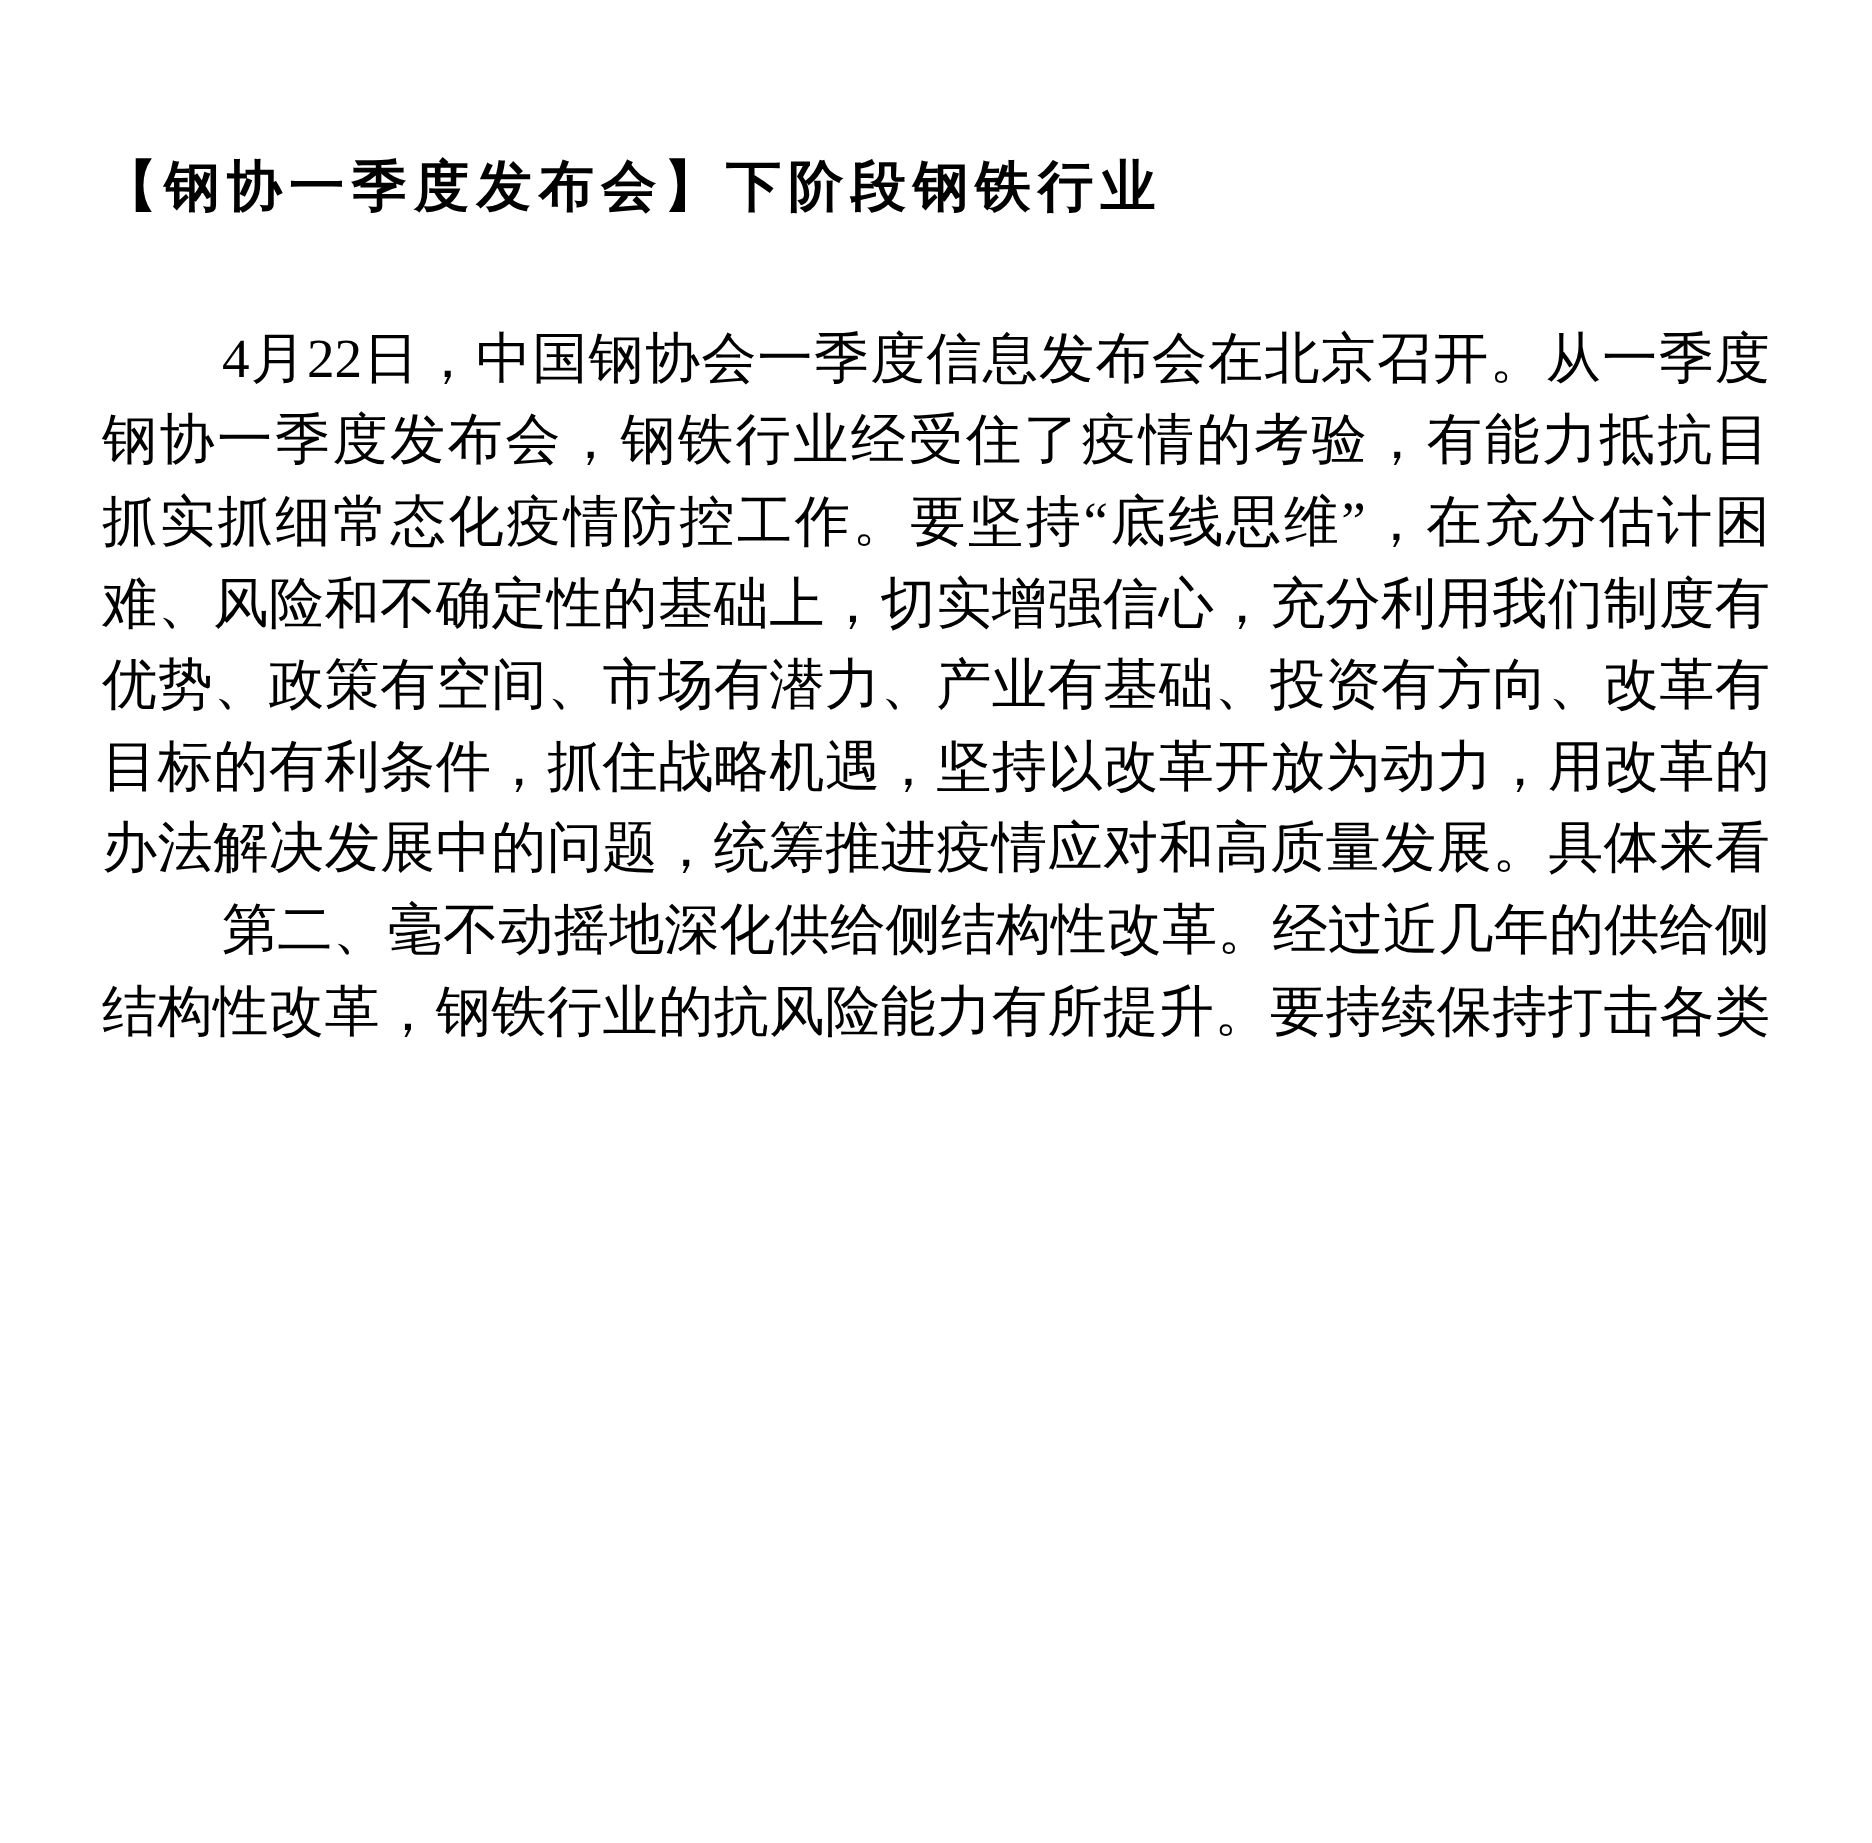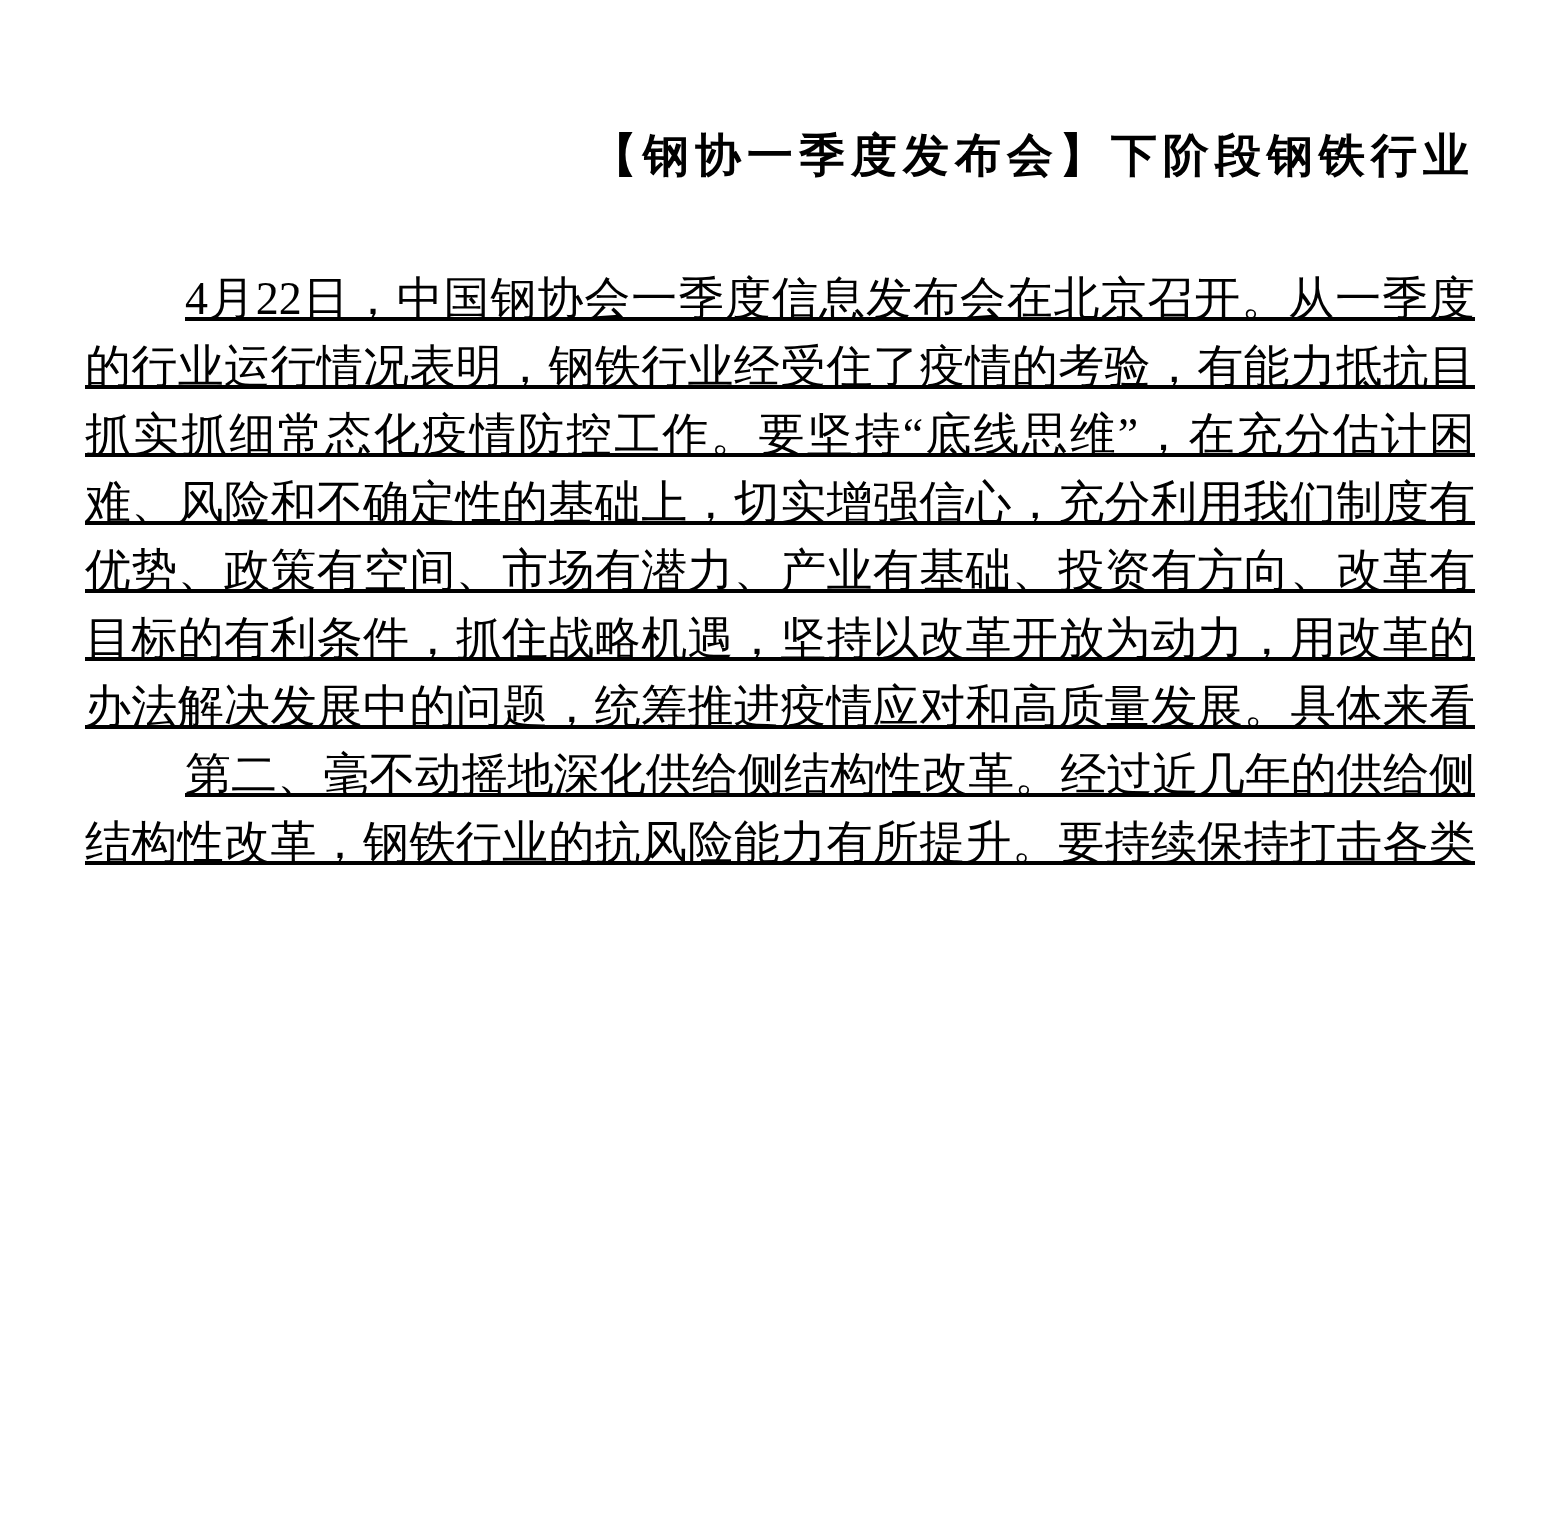--- a/index.html
+++ b/index.html
@@ -22,7 +22,7 @@
   }
   .doc-title {
     margin: 124px 85px 0 85px;
-    text-align: right;
+    text-align: left;
     font-weight: bold;
     font-size: 46px;
     line-height: 64px;

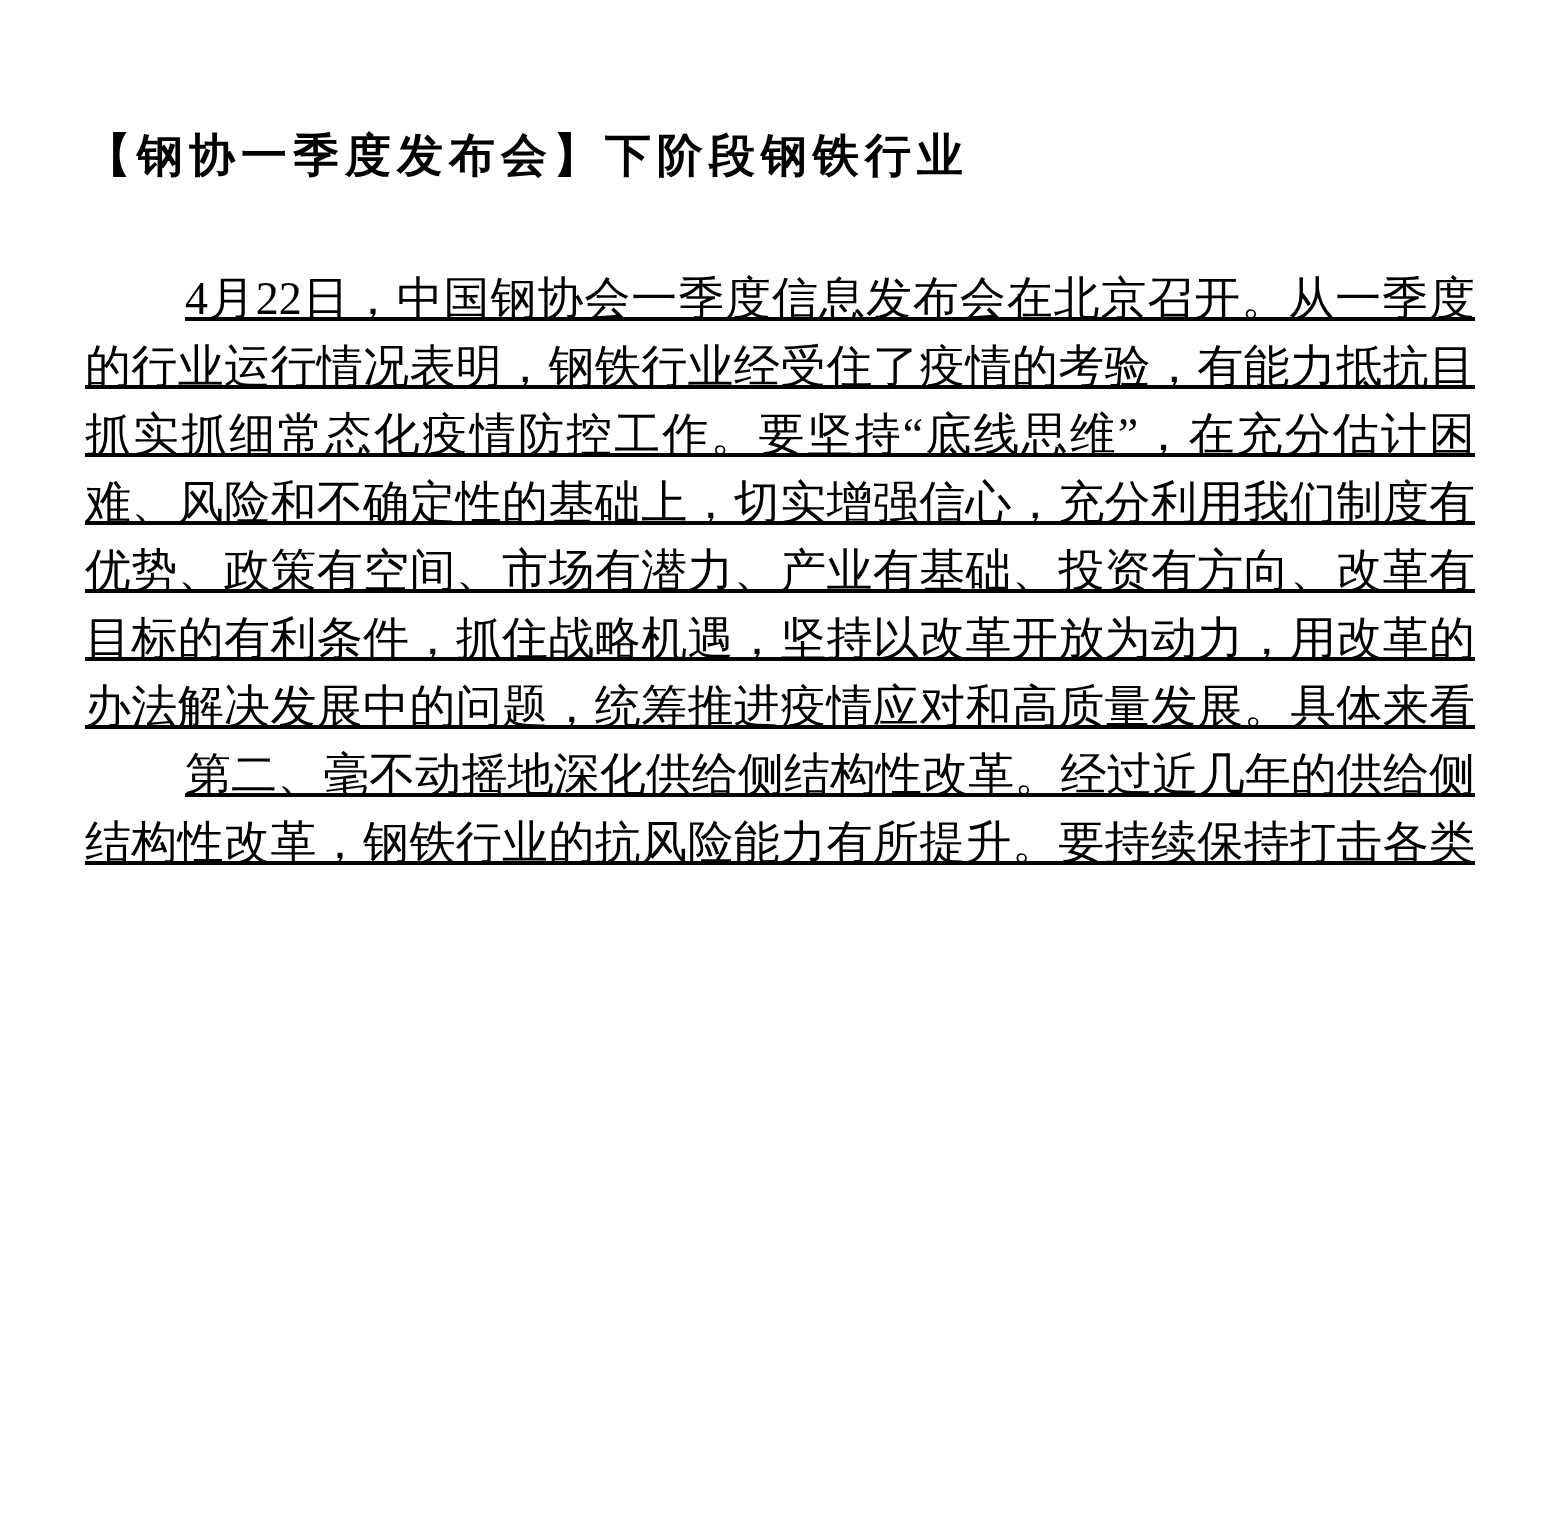--- a/index.html
+++ b/index.html
@@ -37,7 +37,6 @@
   .paragraph {
     margin: 0;
     padding: 0;
-    text-decoration: underline;
   }
   .text-line {
     font-size: 46px;

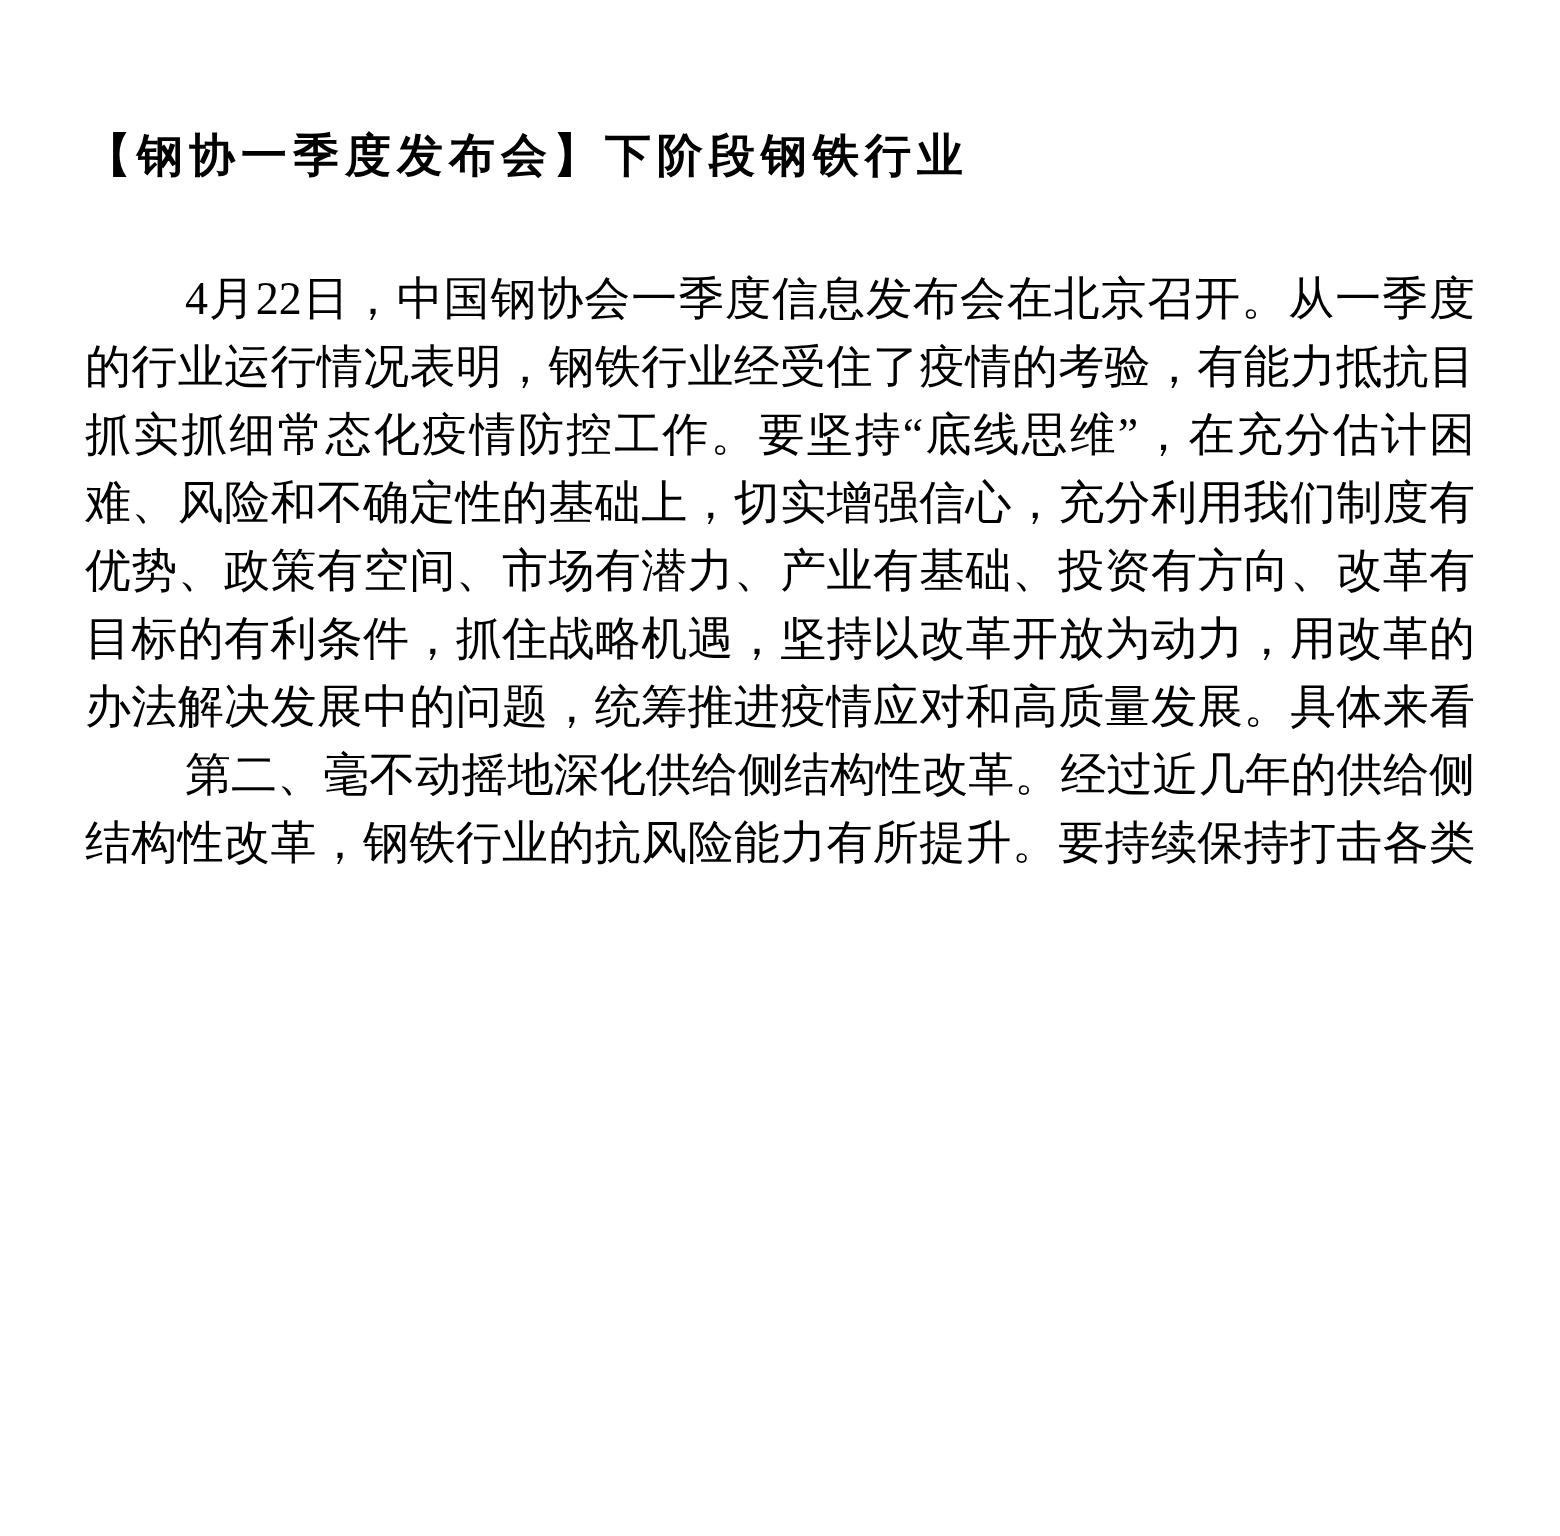--- a/index.html
+++ b/index.html
@@ -66,7 +66,7 @@
   <div class="doc-body">
       <div class="paragraph">
         <div class="text-line indent fill">4月22日，中国钢协会一季度信息发布会在北京召开。从一季度</div>
-        <div class="text-line fill">的行业运行情况表明，钢铁行业经受住了疫情的考验，有能力抵抗目</div>
+        <div class="text-line fill">钢协一季度发布会，钢铁行业经受住了疫情的考验，有能力抵抗目</div>
         <div class="text-line fill">抓实抓细常态化疫情防控工作。要坚持“底线思维”，在充分估计困</div>
         <div class="text-line fill">难、风险和不确定性的基础上，切实增强信心，充分利用我们制度有</div>
         <div class="text-line fill">优势、政策有空间、市场有潜力、产业有基础、投资有方向、改革有</div>

